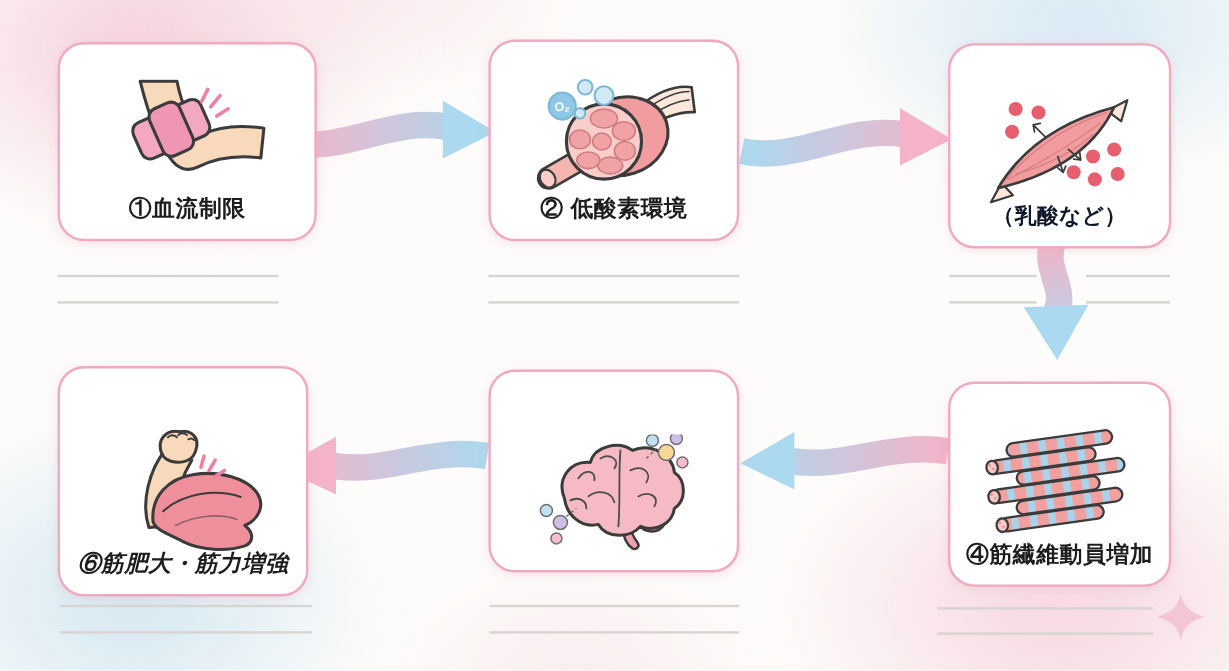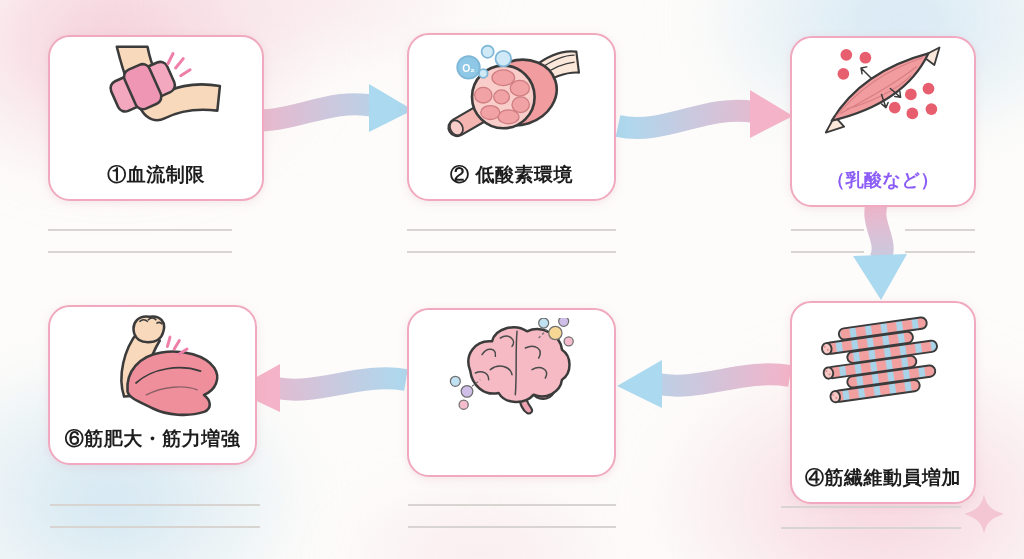--- a/index.html
+++ b/index.html
@@ -32,7 +32,7 @@
     display:flex; flex-direction:column; align-items:center;
     box-sizing:border-box; padding:8px 8px 13px;
   }
-  .card .icon-wrap{flex:1; display:flex; align-items:flex-start; justify-content:center; width:100%;}
+  .card .icon-wrap{flex:1; display:flex; align-items:flex-end; justify-content:center; width:100%;}
   .card .icon-wrap svg{display:block;}
   .step-label{
     color:#1d1d1d; font-weight:bold; font-size:19px; line-height:1.15;

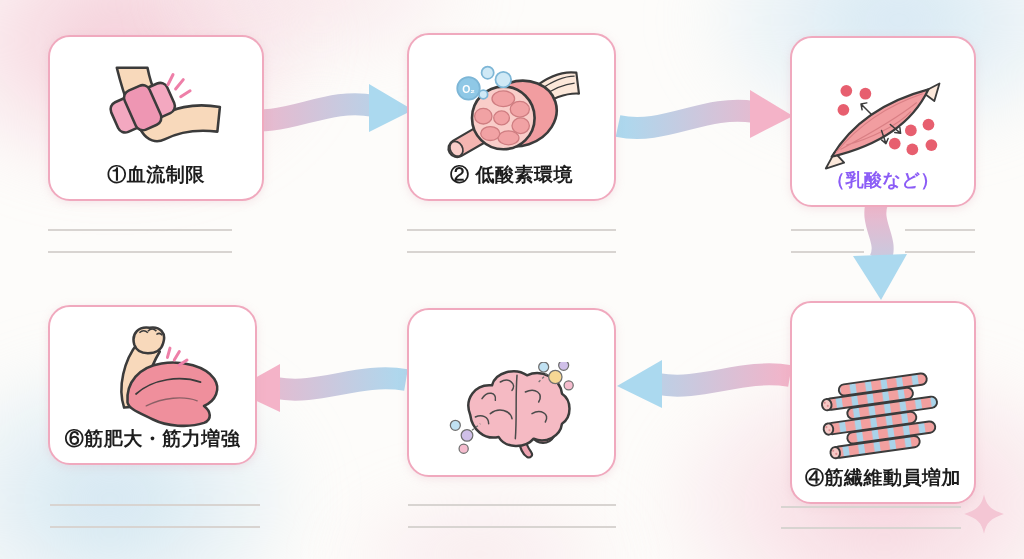--- a/index.html
+++ b/index.html
@@ -39,7 +39,7 @@
     text-align:center; letter-spacing:.5px; white-space:nowrap;
   }
   .step-sublabel{
-    color:#8b5cf6; font-weight:bold; font-size:18px; line-height:1.2;
+    color:#0f172a; font-weight:bold; font-size:18px; line-height:1.2;
     text-align:right; letter-spacing:.5px;
   }
   #card1{left:48px; top:35px; width:216px; height:166px;}

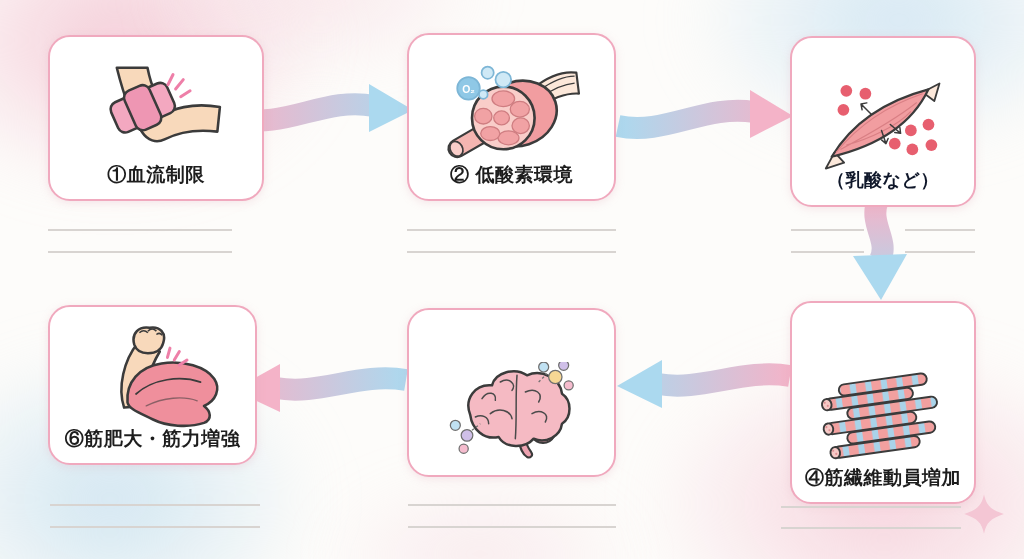--- a/index.html
+++ b/index.html
@@ -47,7 +47,7 @@
   #card3{left:790px; top:36px; width:186px; height:171px;}
   #card4{left:790px; top:301px; width:186px; height:203px;border-radius:21px;}
   #card5{left:407px; top:308px; width:209px; height:169px;}
-  #card6{left:48px; top:305px; width:209px; height:160px;}
+  #card6{left:48px; top:305px; width:209px; height:192px;font-style:italic;}
 
   .nl{position:absolute; height:2px; background:#d8d4d1; pointer-events:none;}
 

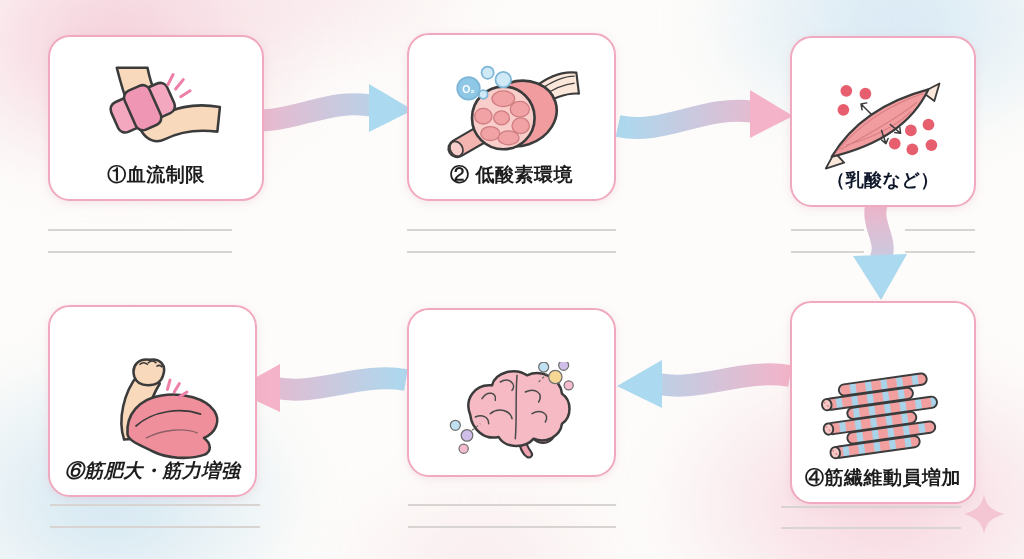--- a/index.html
+++ b/index.html
@@ -45,7 +45,7 @@
   #card1{left:48px; top:35px; width:216px; height:166px;}
   #card2{left:407px; top:33px; width:209px; height:168px;}
   #card3{left:790px; top:36px; width:186px; height:171px;}
-  #card4{left:790px; top:301px; width:186px; height:203px;border-radius:21px;}
+  #card4{left:790px; top:318px; width:186px; height:171px;}
   #card5{left:407px; top:308px; width:209px; height:169px;}
   #card6{left:48px; top:305px; width:209px; height:192px;font-style:italic;}
 

